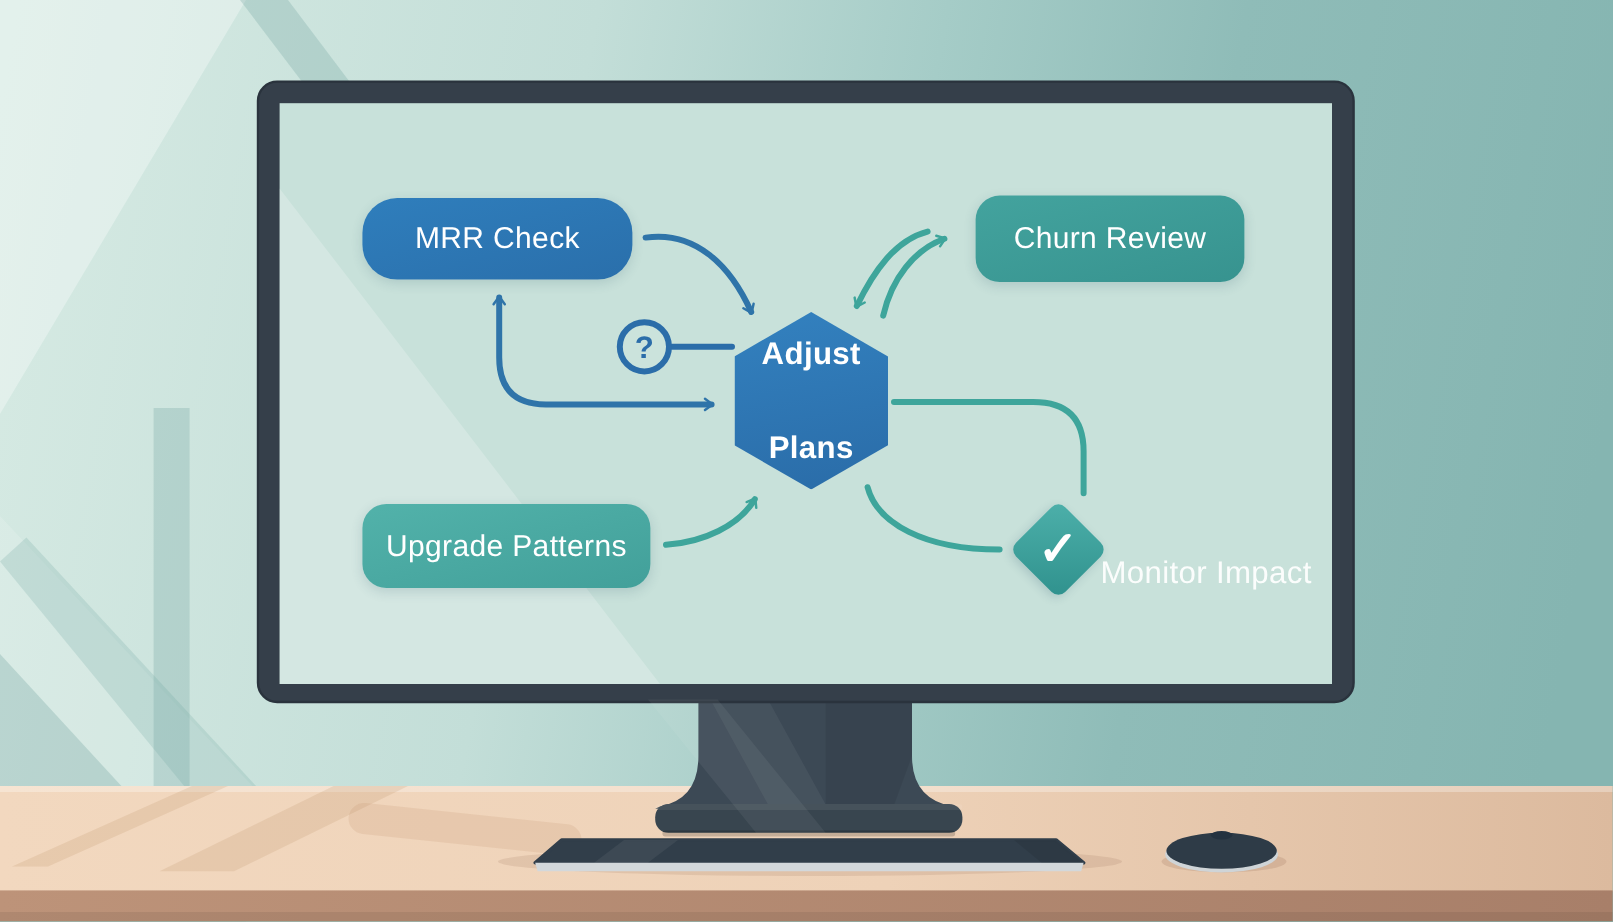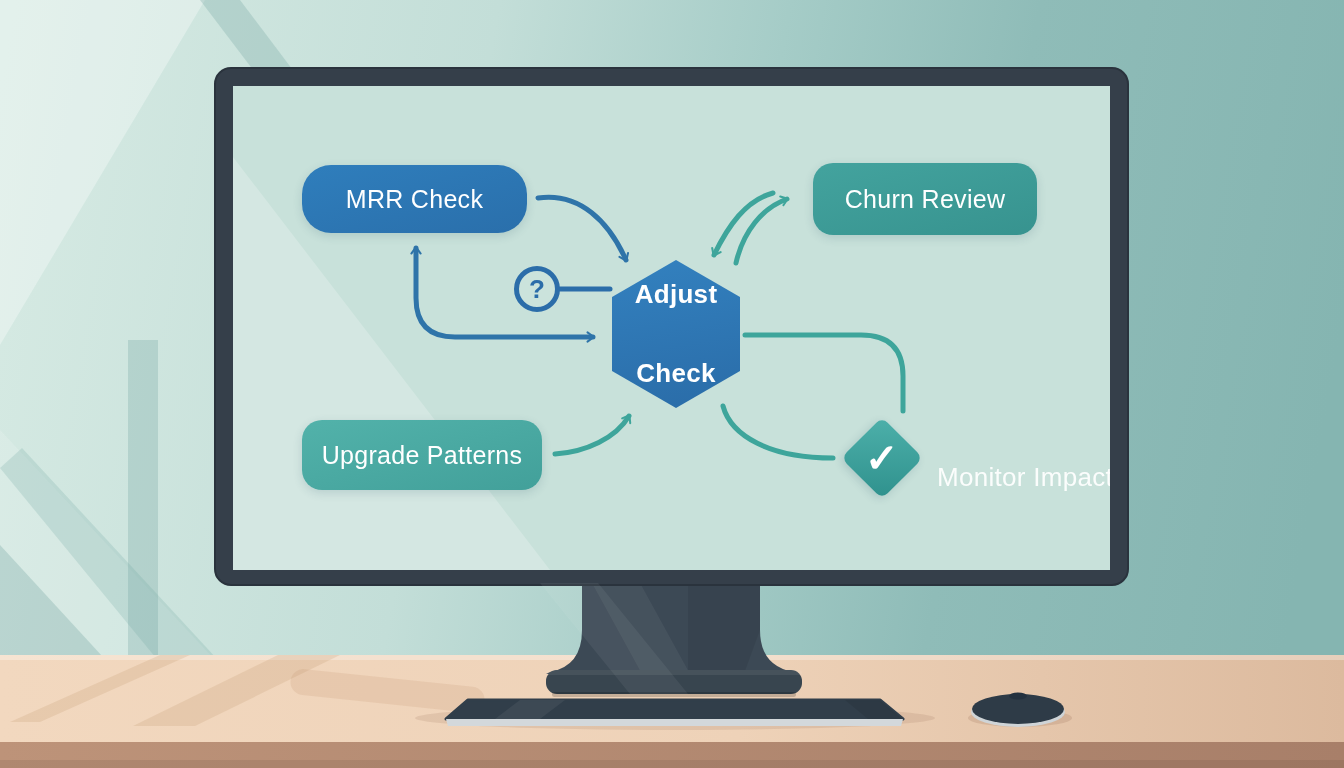--- a/index.html
+++ b/index.html
@@ -139,7 +139,7 @@
 
     <div class="node" id="node-hex">
       <span>Adjust</span>
-      <span>Check</span>
+      <span>Plans</span>
     </div>
 
     <div class="node" id="node-q">

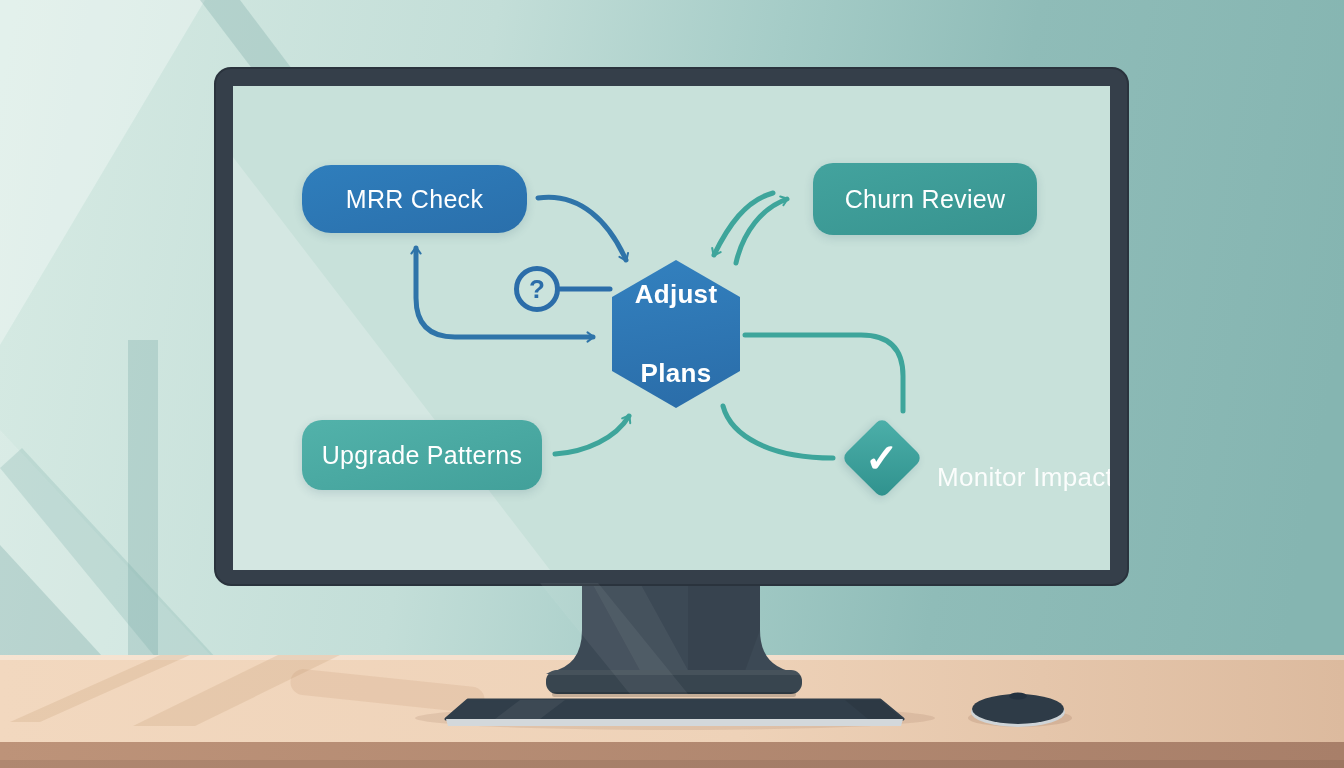--- a/index.html
+++ b/index.html
@@ -34,7 +34,7 @@
   #diamond-check{transform:rotate(-45deg);font-size:40px;font-weight:700;
         color:#ffffff;line-height:1;}
   #label-impact{position:absolute;left:684px;top:376px;font-size:26px;
-        font-weight:500;color:#fbfdfc;white-space:nowrap;letter-spacing:.3px;margin-left:20px;}
+        font-weight:500;color:#fbfdfc;white-space:nowrap;letter-spacing:.3px;}
 </style>
 </head>
 <body>

